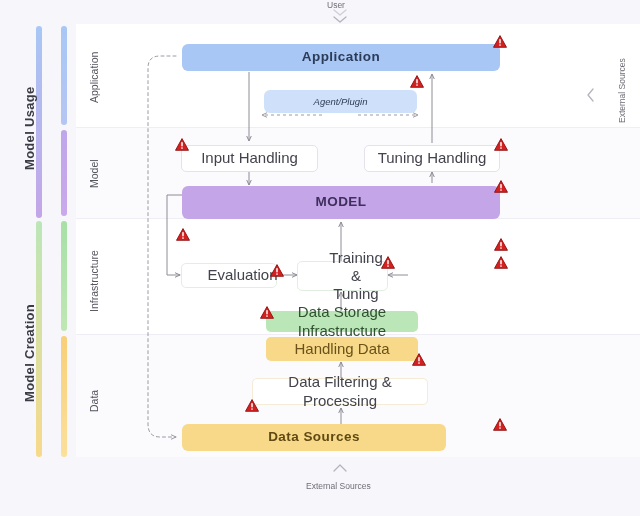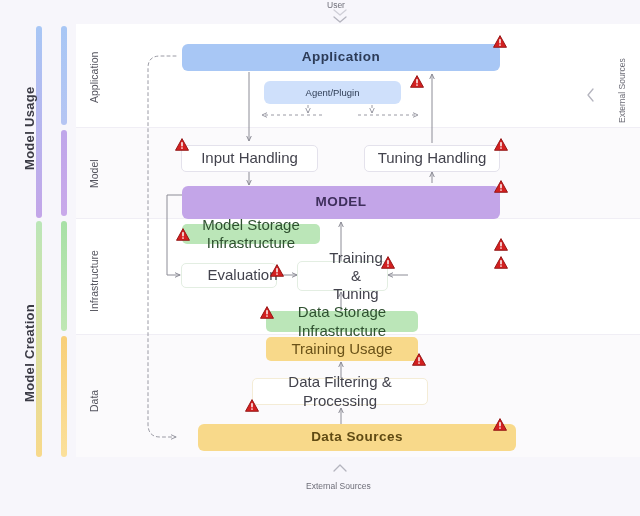--- a/index.html
+++ b/index.html
@@ -151,7 +151,7 @@
 
   <div class="node big app" style="left:182px;top:44px;width:318px;height:27px;">Application</div>
 
-  <div class="node agent" style="left:264px;top:81px;width:137px;height:23px;">Agent/Plugin</div>
+  <div class="node agent" style="left:264px;top:90px;width:153px;height:23px;font-style:italic;">Agent/Plugin</div>
 
   <div class="node outline" style="left:181px;top:145px;width:137px;height:27px;">Input Handling</div>
 

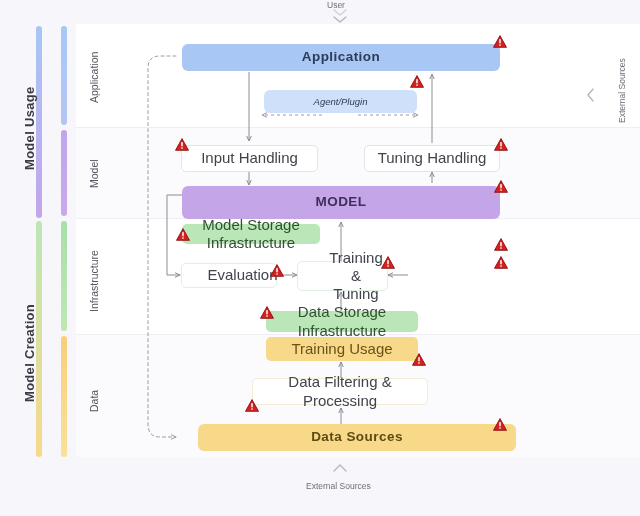--- a/index.html
+++ b/index.html
@@ -159,7 +159,6 @@
 
   <div class="node big model" style="left:182px;top:186px;width:318px;height:33px;">MODEL</div>
 
-  <div class="node green" style="left:182px;top:224px;width:138px;height:20px;">Model Storage Infrastructure</div>
 
 
   <div class="node outline-green" style="left:181px;top:263px;width:96px;height:25px;">Evaluation</div>

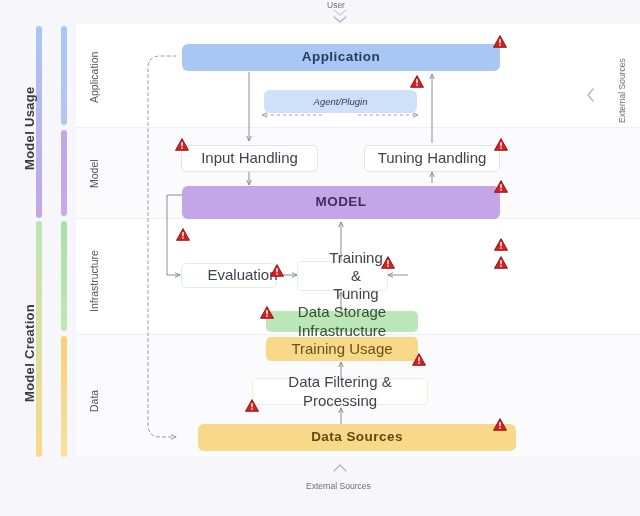--- a/index.html
+++ b/index.html
@@ -168,7 +168,7 @@
 
   <div class="node green" style="left:266px;top:311px;width:152px;height:21px;">Data Storage Infrastructure</div>
 
-  <div class="node yellow" style="left:266px;top:337px;width:152px;height:24px;">Training Usage</div>
+  <div class="node yellow" style="left:266px;top:337px;width:152px;height:24px;">Handling Data</div>
 
   <div class="node outline-yellow" style="left:252px;top:378px;width:176px;height:27px;">Data Filtering &amp; Processing</div>
 

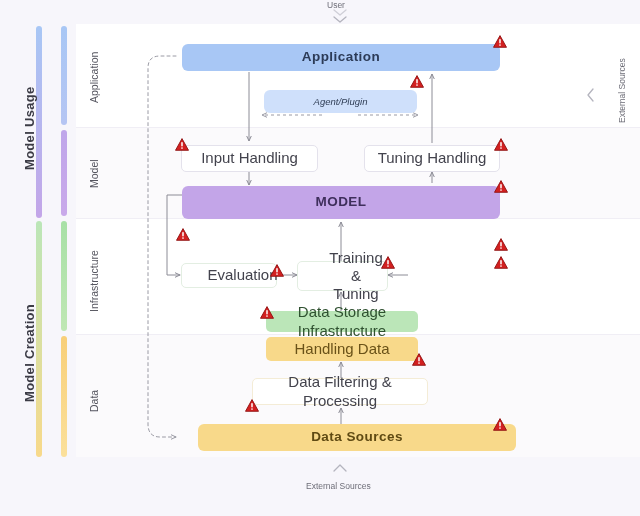--- a/index.html
+++ b/index.html
@@ -172,7 +172,7 @@
 
   <div class="node outline-yellow" style="left:252px;top:378px;width:176px;height:27px;">Data Filtering &amp; Processing</div>
 
-  <div class="node big yellow" style="left:198px;top:424px;width:318px;height:27px;">Data Sources</div>
+  <div class="node big yellow" style="left:182px;top:424px;width:264px;height:27px;">Data Sources</div>
 
   <div class="warn" style="left:493px;top:35px;">
       <svg viewBox="0 0 14 13" xmlns="http://www.w3.org/2000/svg">

